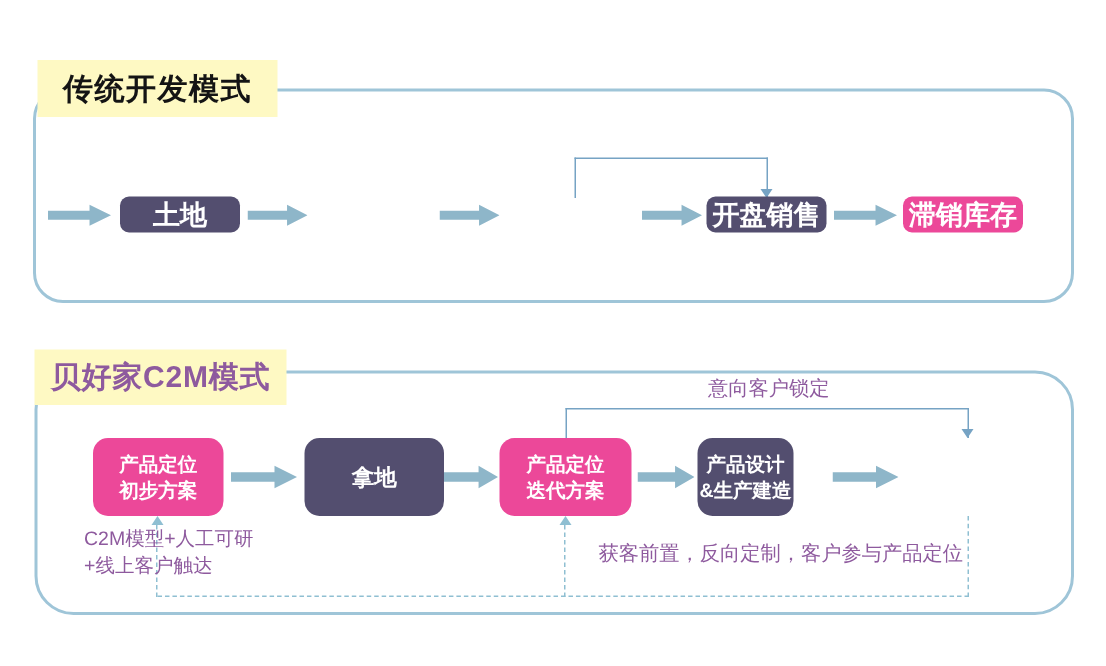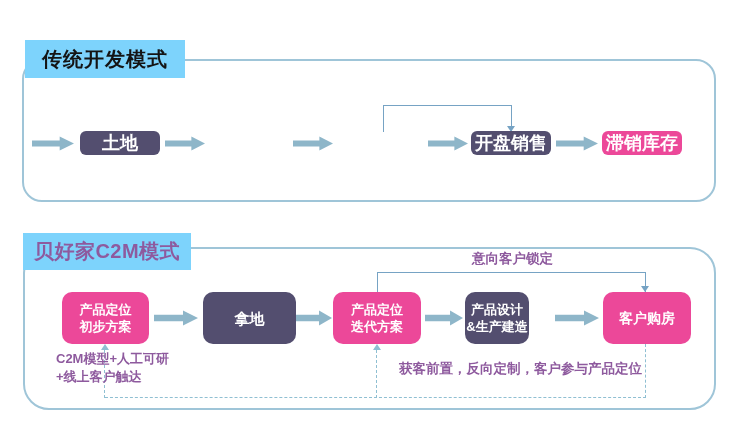--- a/index.html
+++ b/index.html
@@ -12,7 +12,7 @@
   .sec-top{left:22px;top:59px;width:694px;height:143px;border-radius:20px;}
   .sec-bottom{left:23px;top:247px;width:693px;height:163px;border-radius:26px;}
   
-  .sec-title{position:absolute;background:#7dd3fc;z-index:6;display:flex;align-items:center;justify-content:center;font-weight:bold;}
+  .sec-title{position:absolute;background:#fef9c3;z-index:6;display:flex;align-items:center;justify-content:center;font-weight:bold;}
   .title-top{left:25px;top:40px;width:160px;height:38px;font-size:20px;color:#141414;letter-spacing:1px;}
   .title-bottom{left:23px;top:233px;width:168px;height:37px;font-size:20px;color:#8e5a9e;letter-spacing:0.5px;}
   

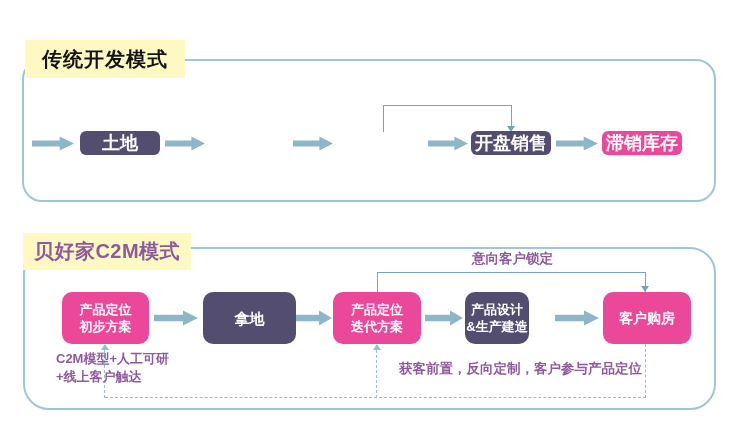--- a/index.html
+++ b/index.html
@@ -39,7 +39,7 @@
   .dash-v{position:absolute;z-index:2;border-left:1.5px dashed #8fbfd2;width:0;}
   .dash-h{position:absolute;z-index:2;border-top:1.5px dashed #8fbfd2;height:0;}
   
-  .note{position:absolute;z-index:5;color:#8e5a9e;font-weight:bold;white-space:pre-line;}
+  .note{position:absolute;z-index:5;color:#8e5a9e;font-weight:normal;white-space:pre-line;}
   .note-intent{left:445px;top:250px;width:135px;text-align:center;font-size:13.5px;}
   .note-c2m{left:56px;top:350px;font-size:13px;line-height:18px;}
   .note-feedback{left:399px;top:360px;font-size:13.5px;}

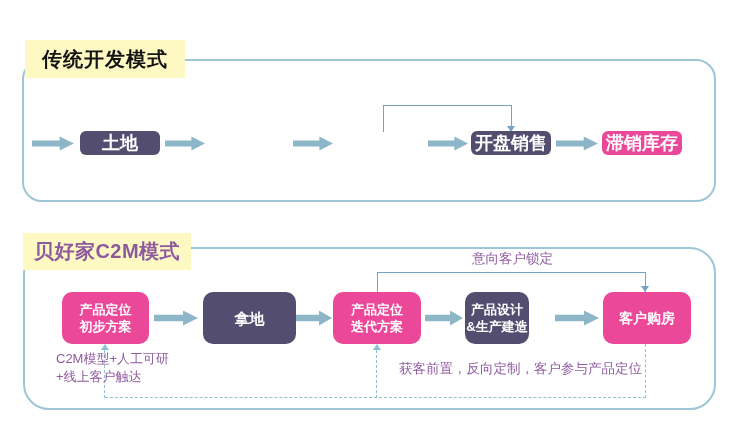--- a/index.html
+++ b/index.html
@@ -123,7 +123,6 @@
       </svg>
   </div>
 
-  <div class="box box-red row-bot" style="left:603px;width:88px;font-size:14px">客户购房</div>
 
   <div class="conn conn-intent"></div>
   <div class="ah-down" style="left:641px;top:286px;border-top-color:#76a3c4"></div>

